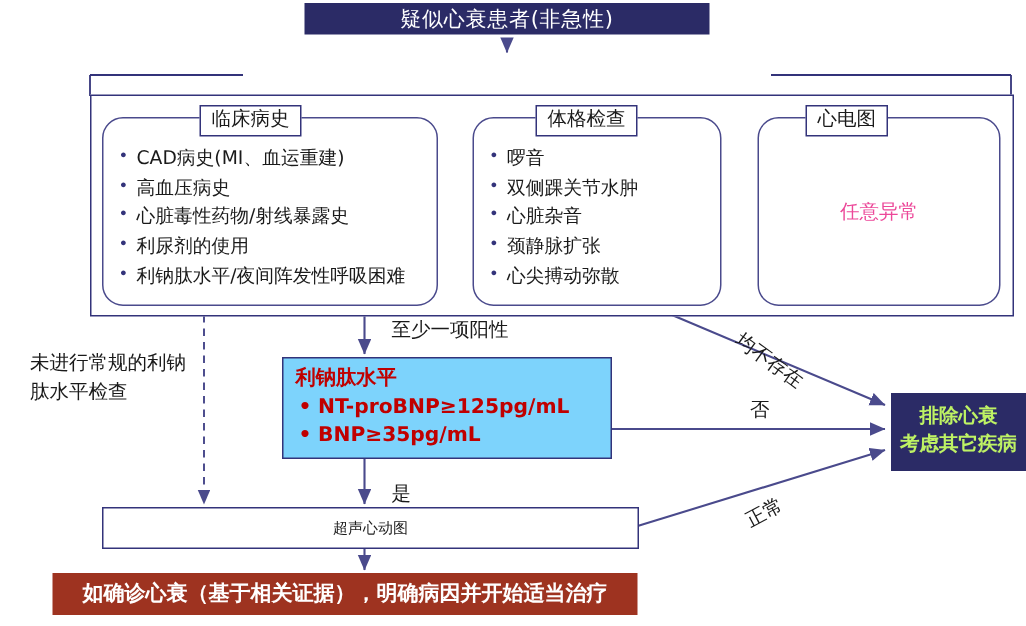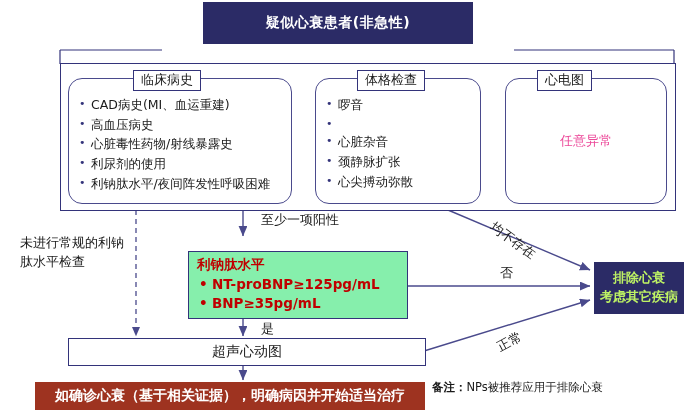--- a/index.html
+++ b/index.html
@@ -21,10 +21,10 @@
 
   
   .navy-title {
-    left: 203px; top: 2px; width: 270px; height: 42px;
+    left: 203px; top: 2px; width: 270px; height: 21px;
     background: #2b2b66;
     color: #ffffff;
-    font-weight: bold;
+    font-weight: normal;
     font-size: 14px;
     display: flex; align-items: center; justify-content: center;
     letter-spacing: 0.5px;

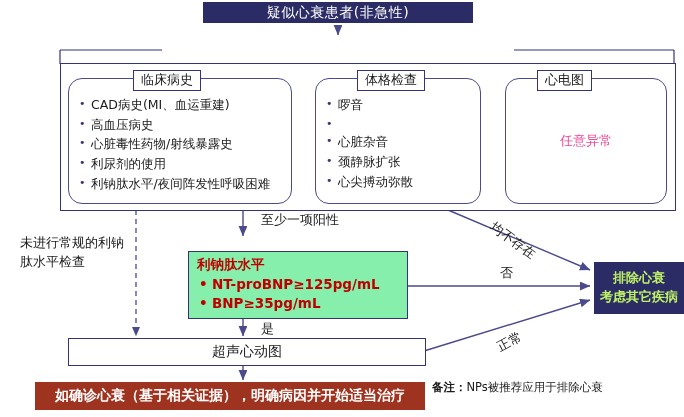--- a/index.html
+++ b/index.html
@@ -265,6 +265,7 @@
         </div>
       <div class="li">
           <span class="dot">•</span>
+          <span class="txt">双侧踝关节水肿</span>
         </div>
       <div class="li">
           <span class="dot">•</span>

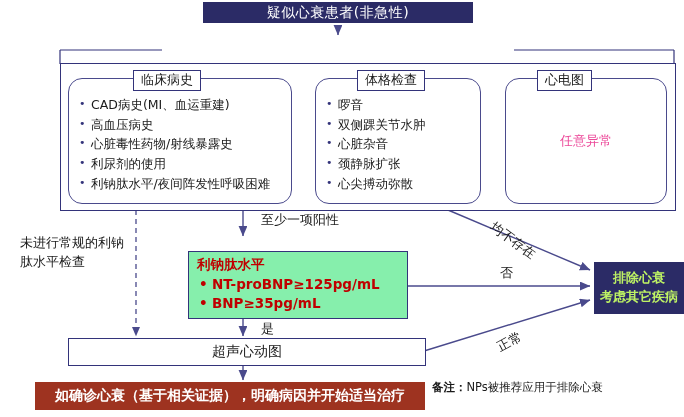--- a/index.html
+++ b/index.html
@@ -101,9 +101,9 @@
 
   
   .red-box {
-    left: 188px; top: 251px; width: 218px; height: 66px;
+    left: 188px; top: 238px; width: 218px; height: 66px;
     border: 1.6px solid #33337a;
-    background: #86efac;
+    background: #7dd3fc;
   }
   .red-title {
     position: absolute;

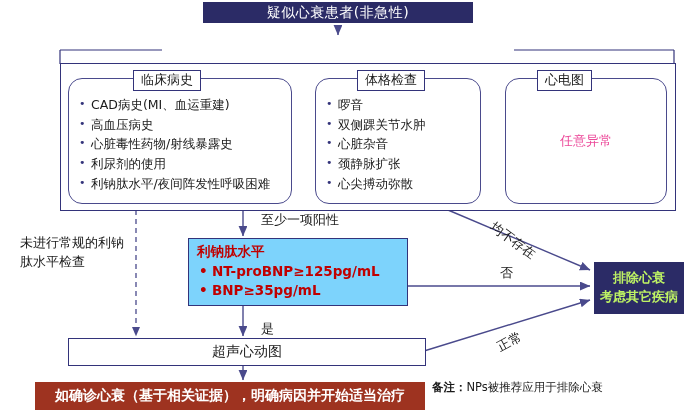--- a/index.html
+++ b/index.html
@@ -131,7 +131,7 @@
     left: 68px; top: 338px; width: 356px; height: 26px;
     border: 1px solid #33337a;
     background: #ffffff;
-    font-size: 14px;
+    font-size: 10px;
     color: #1a1a1a;
     display: flex; align-items: center; justify-content: center;
   }

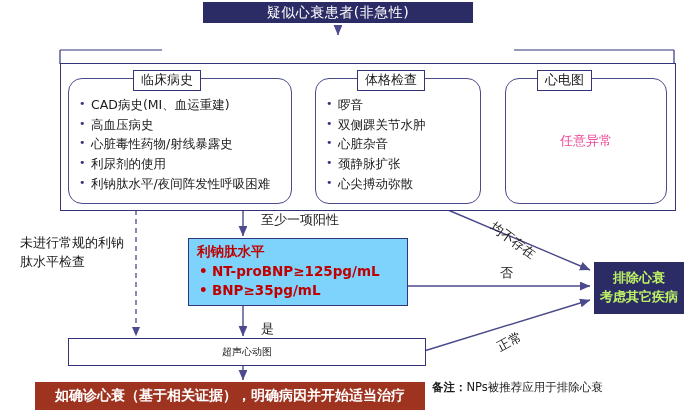--- a/index.html
+++ b/index.html
@@ -319,9 +319,6 @@
     <span>考虑其它疾病</span>
   </div>
 
-  <div class="abs footnote">
-    <b>备注：</b><span>NPs被推荐应用于排除心衰</span>
-  </div>
 
 </div>
 

